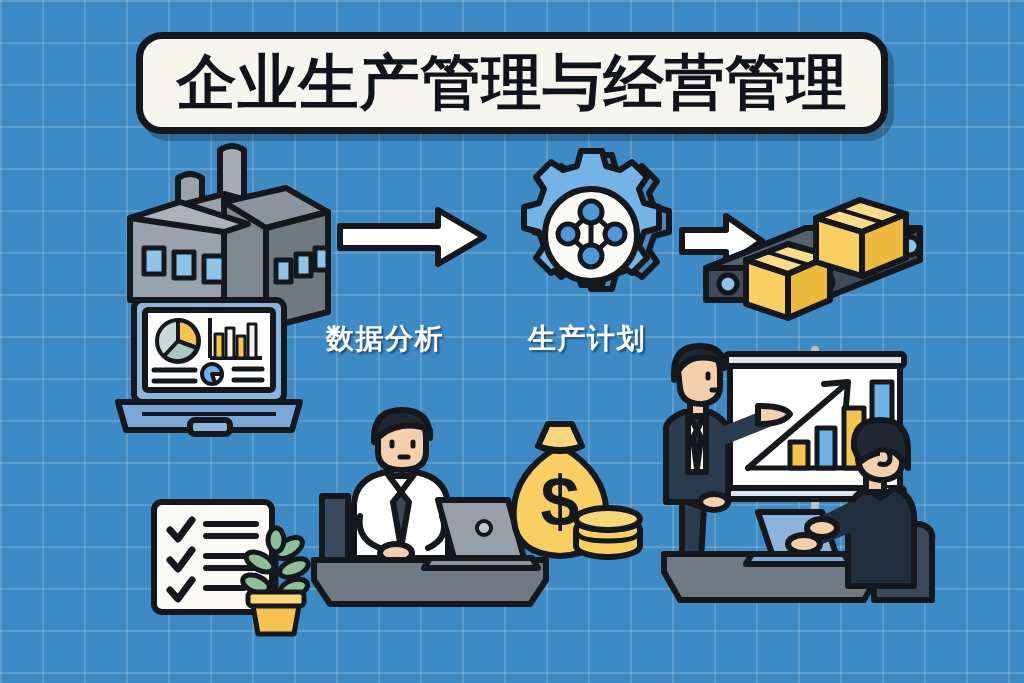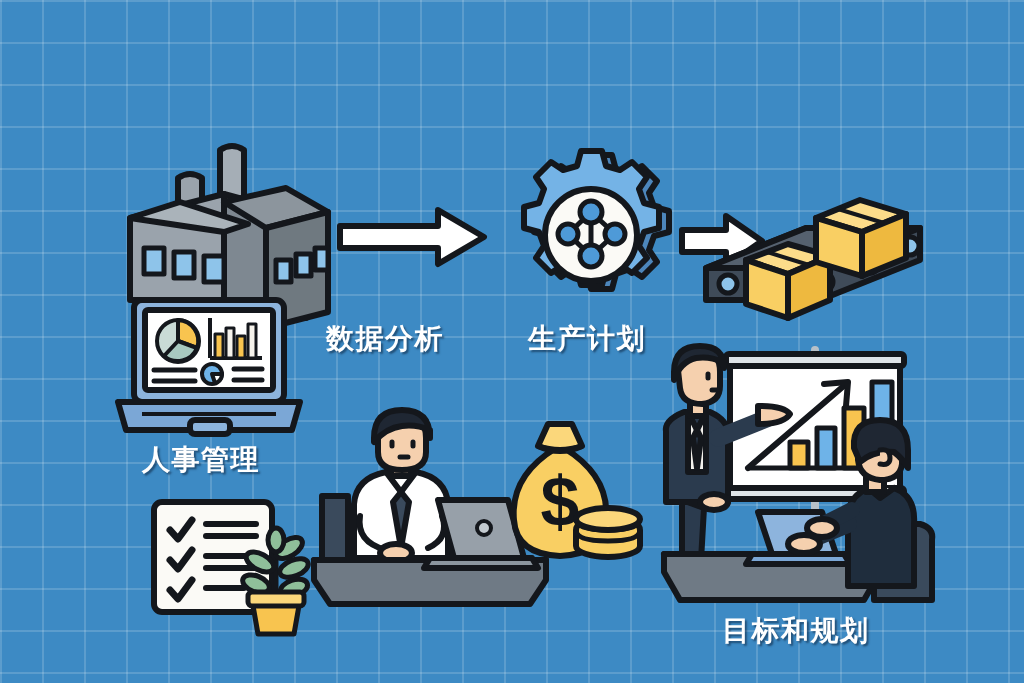--- a/index.html
+++ b/index.html
@@ -76,6 +76,9 @@
 
 <div id="poster">
 
+  <div id="title-box">
+    <div id="title-text">企业生产管理与经营管理</div>
+  </div>
 
   <div class="scene" style="left:116px; top:140px;">
     <svg width="230" height="190" viewBox="0 0 230 190">

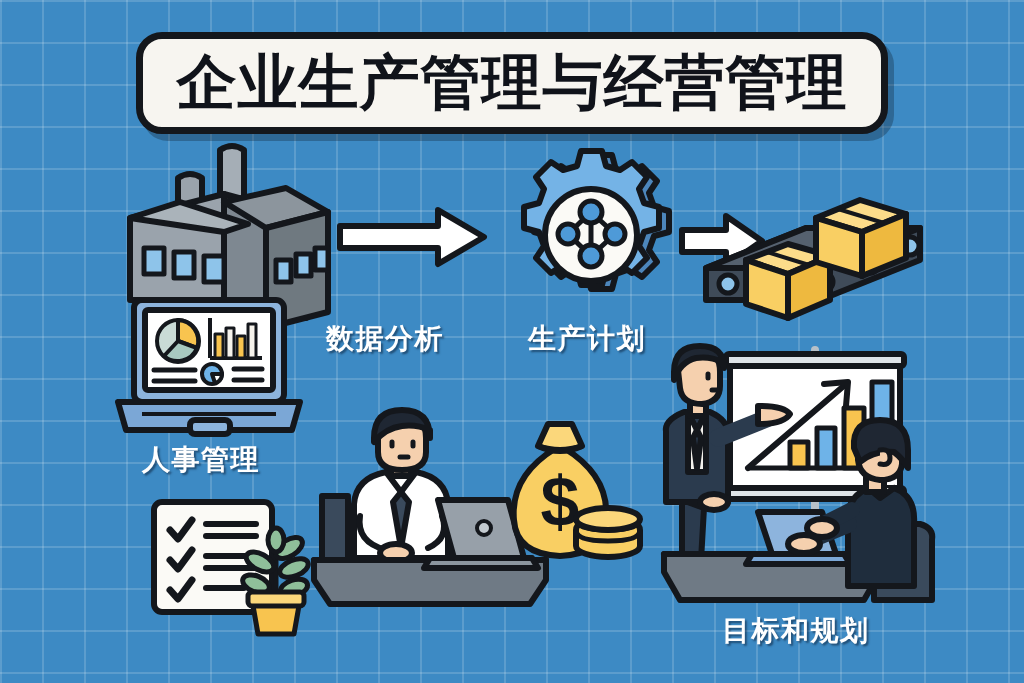--- a/index.html
+++ b/index.html
@@ -412,7 +412,6 @@
 
   <div class="caption" style="left:528px; top:320px;">生产计划</div>
   <div class="caption" style="left:326px; top:320px;">数据分析</div>
-  <div class="caption" style="left:142px; top:441px;">人事管理</div>
   <div class="caption" style="left:722px; top:612px;">目标和规划</div>
 
 </div>

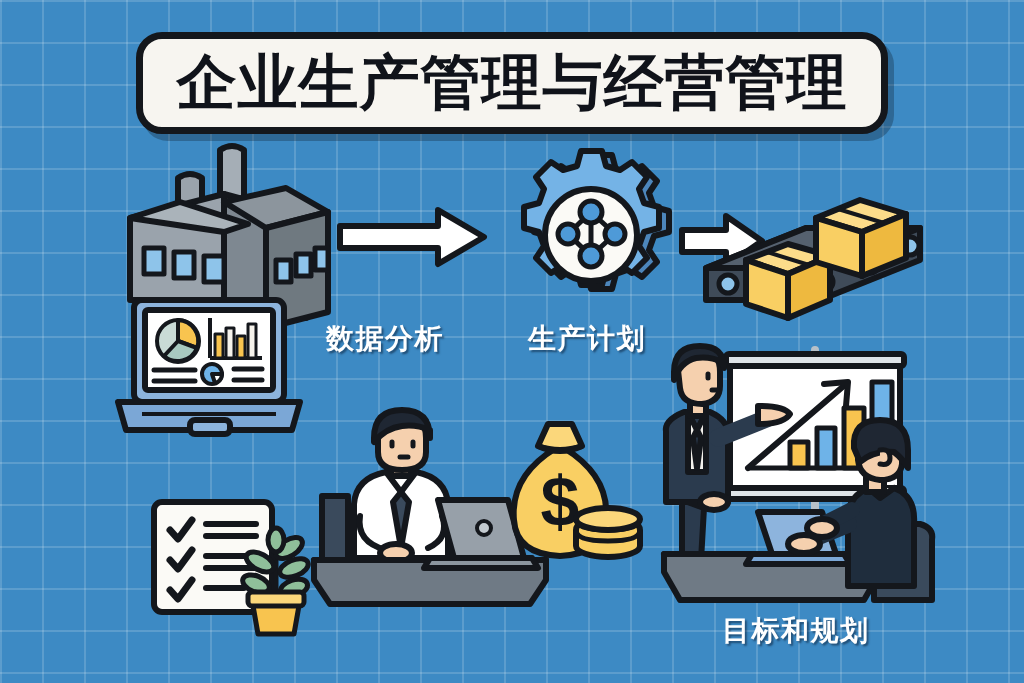--- a/index.html
+++ b/index.html
@@ -412,7 +412,6 @@
 
   <div class="caption" style="left:528px; top:320px;">生产计划</div>
   <div class="caption" style="left:326px; top:320px;">数据分析</div>
-  <div class="caption" style="left:722px; top:612px;">目标和规划</div>
 
 </div>
 

